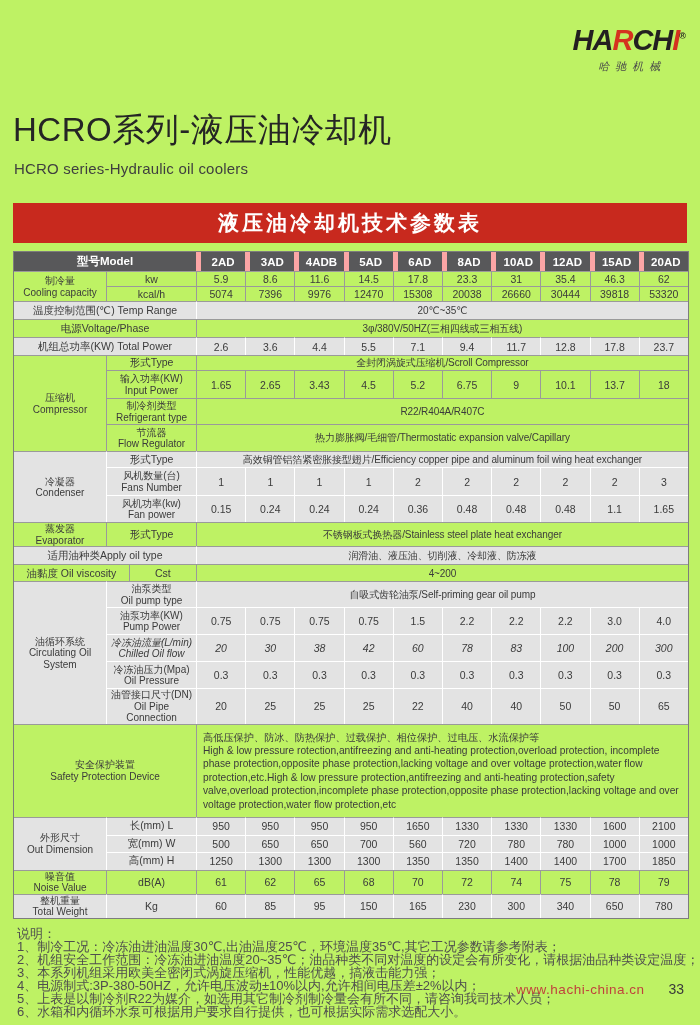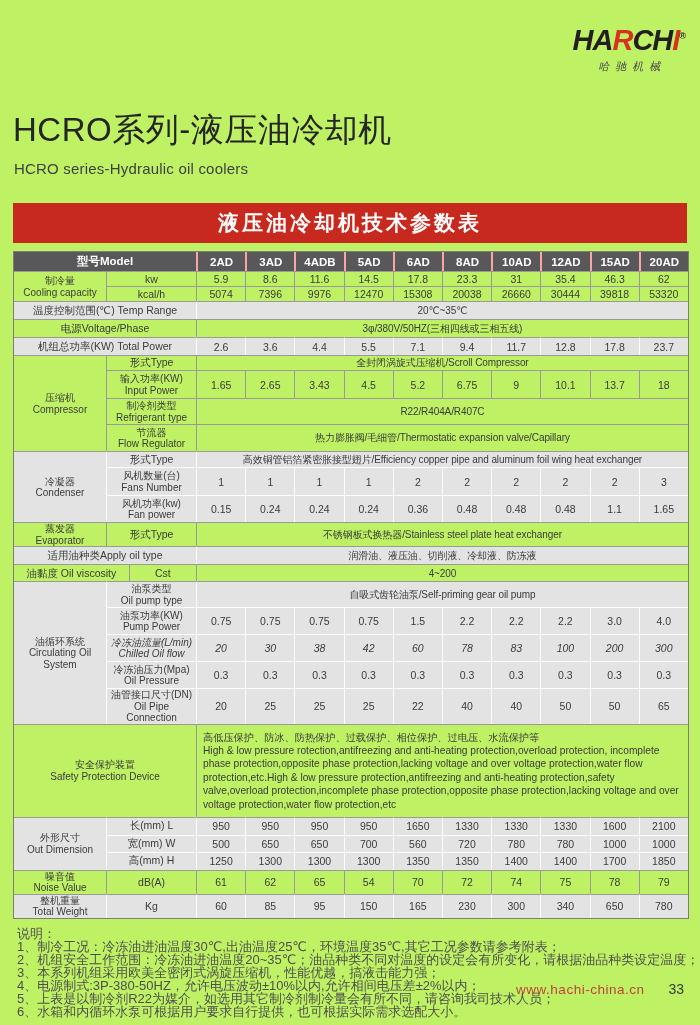--- a/index.html
+++ b/index.html
@@ -23,7 +23,7 @@
   table{margin:8px 13px 0;width:674px;border-collapse:separate;border-spacing:0;border:1px solid #7d7d7d;table-layout:fixed;}
   col.c1{width:92px;} col.c2{width:90px;} col.cd{width:49.2px;}
   th,td{padding:0 2px;text-align:center;vertical-align:middle;overflow:hidden;}
-  tr.hdr th{background:#58585a;color:#fff;font-size:11.5px;font-weight:bold;height:19px;border-left:2px solid #fca5a5;border-top:none;}
+  tr.hdr th{background:#58585a;color:#fff;font-size:11.5px;font-weight:bold;height:19px;border-left:5px solid #fca5a5;border-top:none;}
   tr.hdr th.mh{border-left:none;}
   td{border-top:1px solid var(--tc,#9a9a9a);border-left:1px solid var(--vc,#9a9a9a);font-size:10.5px;color:#3b3b3b;}
   td.gc,td.lc{border-left:none;}

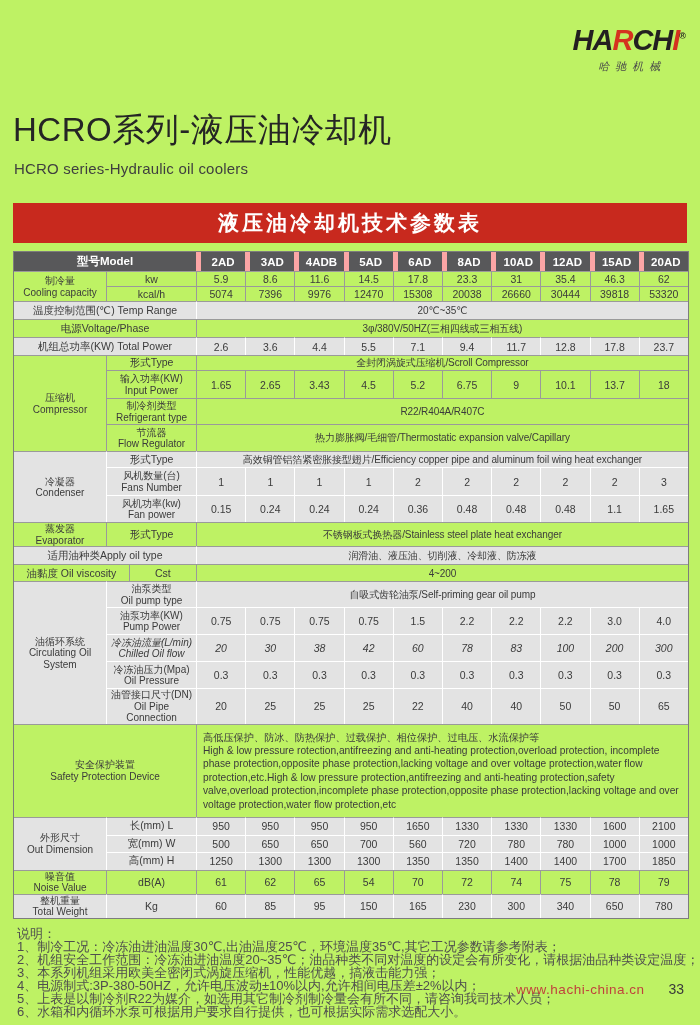--- a/index.html
+++ b/index.html
@@ -381,7 +381,7 @@
           <td class="vc">61</td>
           <td class="vc">62</td>
           <td class="vc">65</td>
-          <td class="vc">54</td>
+          <td class="vc">68</td>
           <td class="vc">70</td>
           <td class="vc">72</td>
           <td class="vc">74</td>

